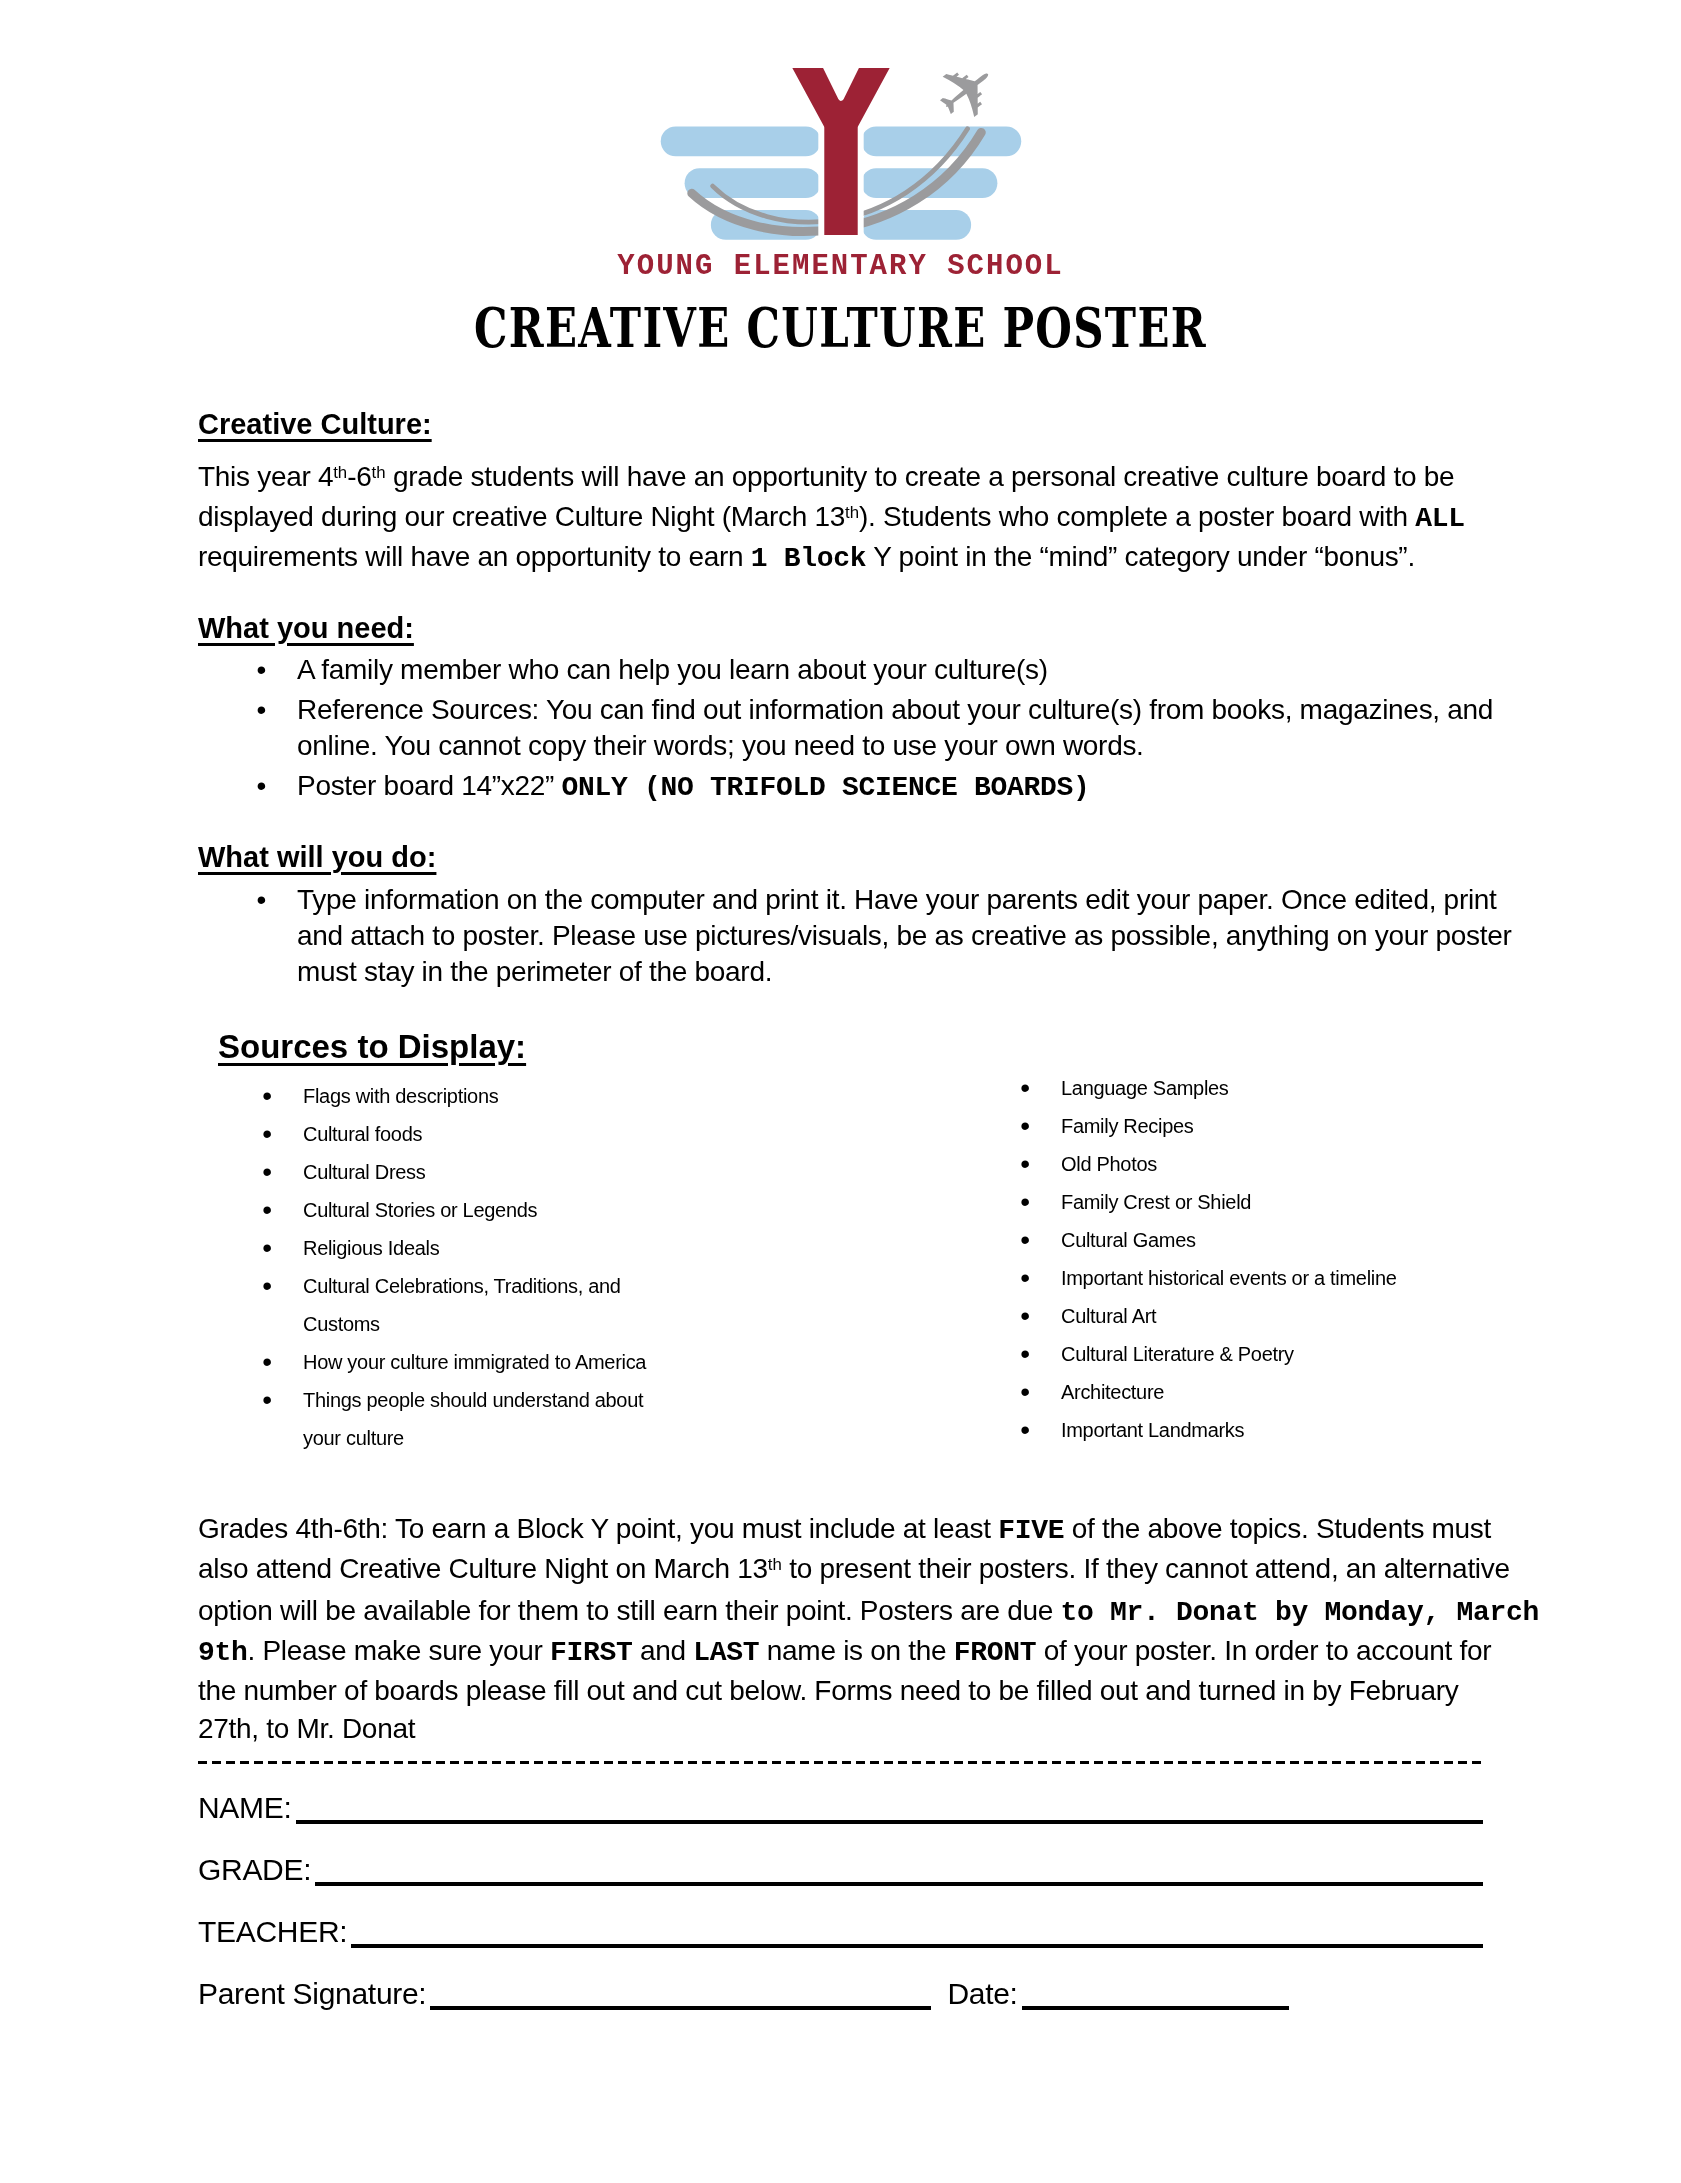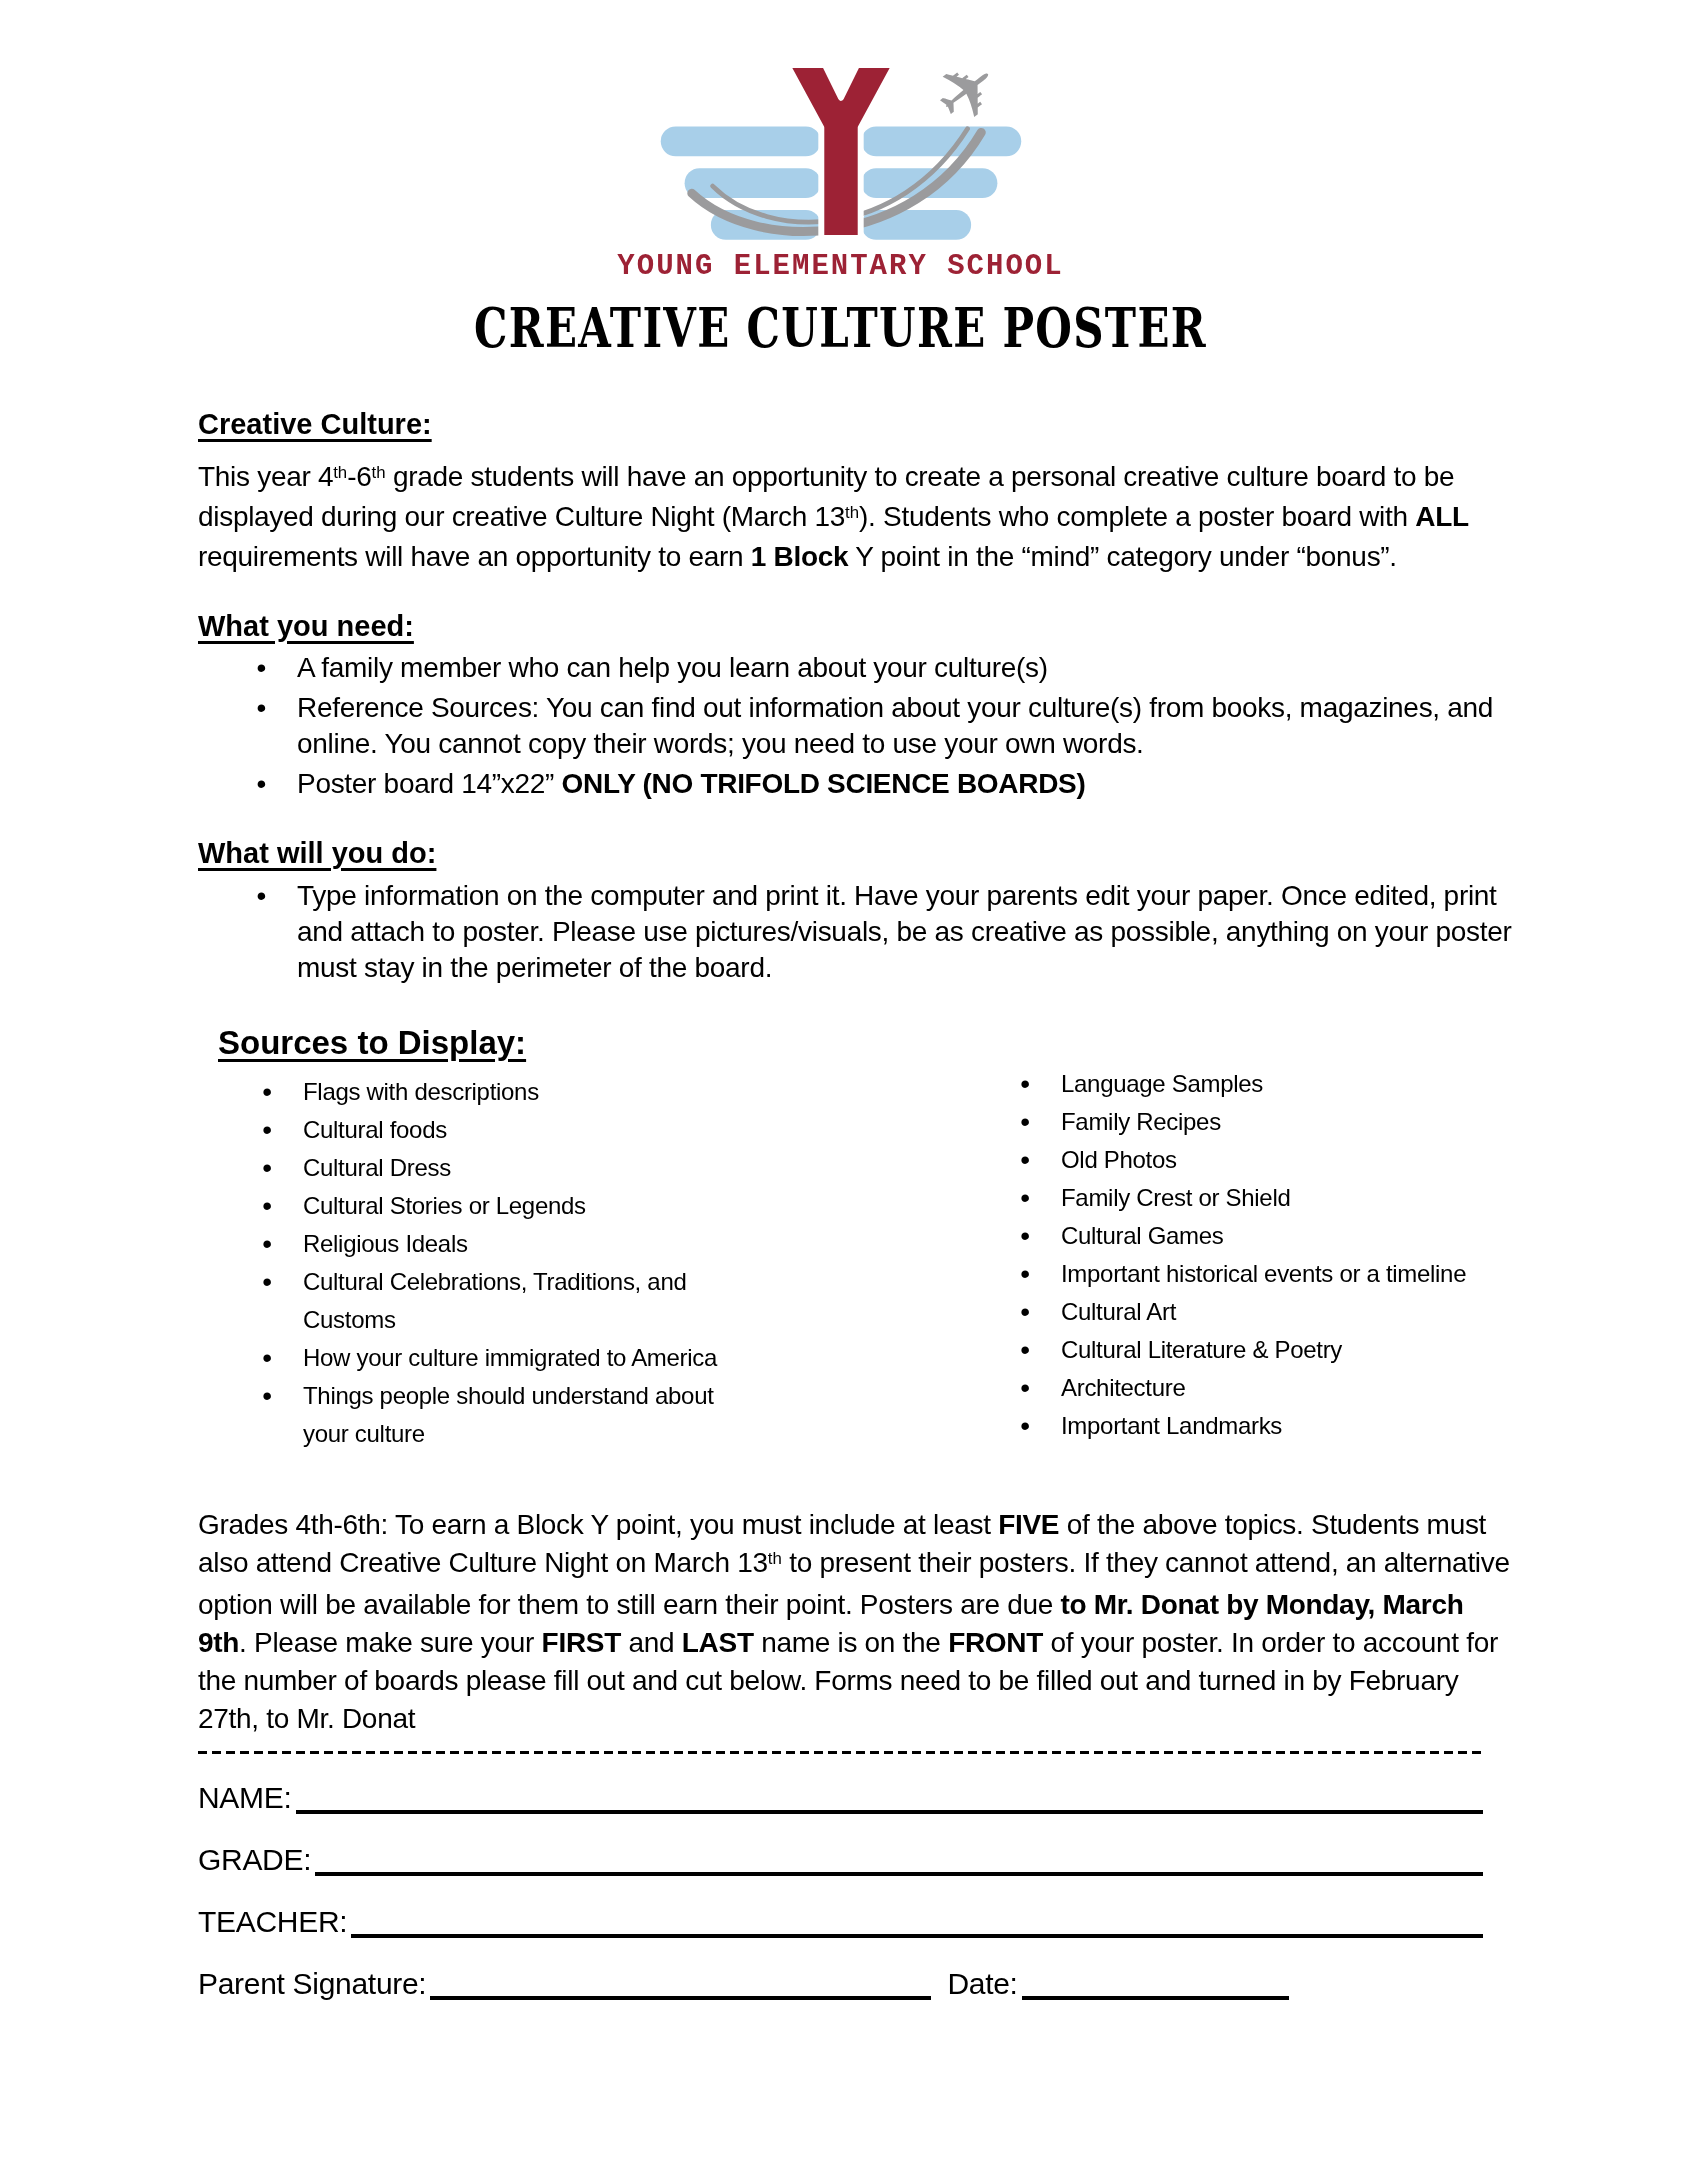--- a/index.html
+++ b/index.html
@@ -34,7 +34,7 @@
   .h-topics{margin-top:36px;margin-left:20px;font-size:33px;line-height:41px;}
   .para{margin-top:16.5px;}
   .line{white-space:nowrap;font-size:28px;line-height:36px;letter-spacing:-0.3px;}
-  .b{font-weight:bold;}
+  .b{font-weight:bold;font-family:Liberation Mono, monospace;}
   sup{font-size:60%;position:relative;top:-0.45em;vertical-align:baseline;letter-spacing:0;}
   
   ul.blist{list-style:none;margin:6.6px 0 0 0;padding:0 0 0 56px;}

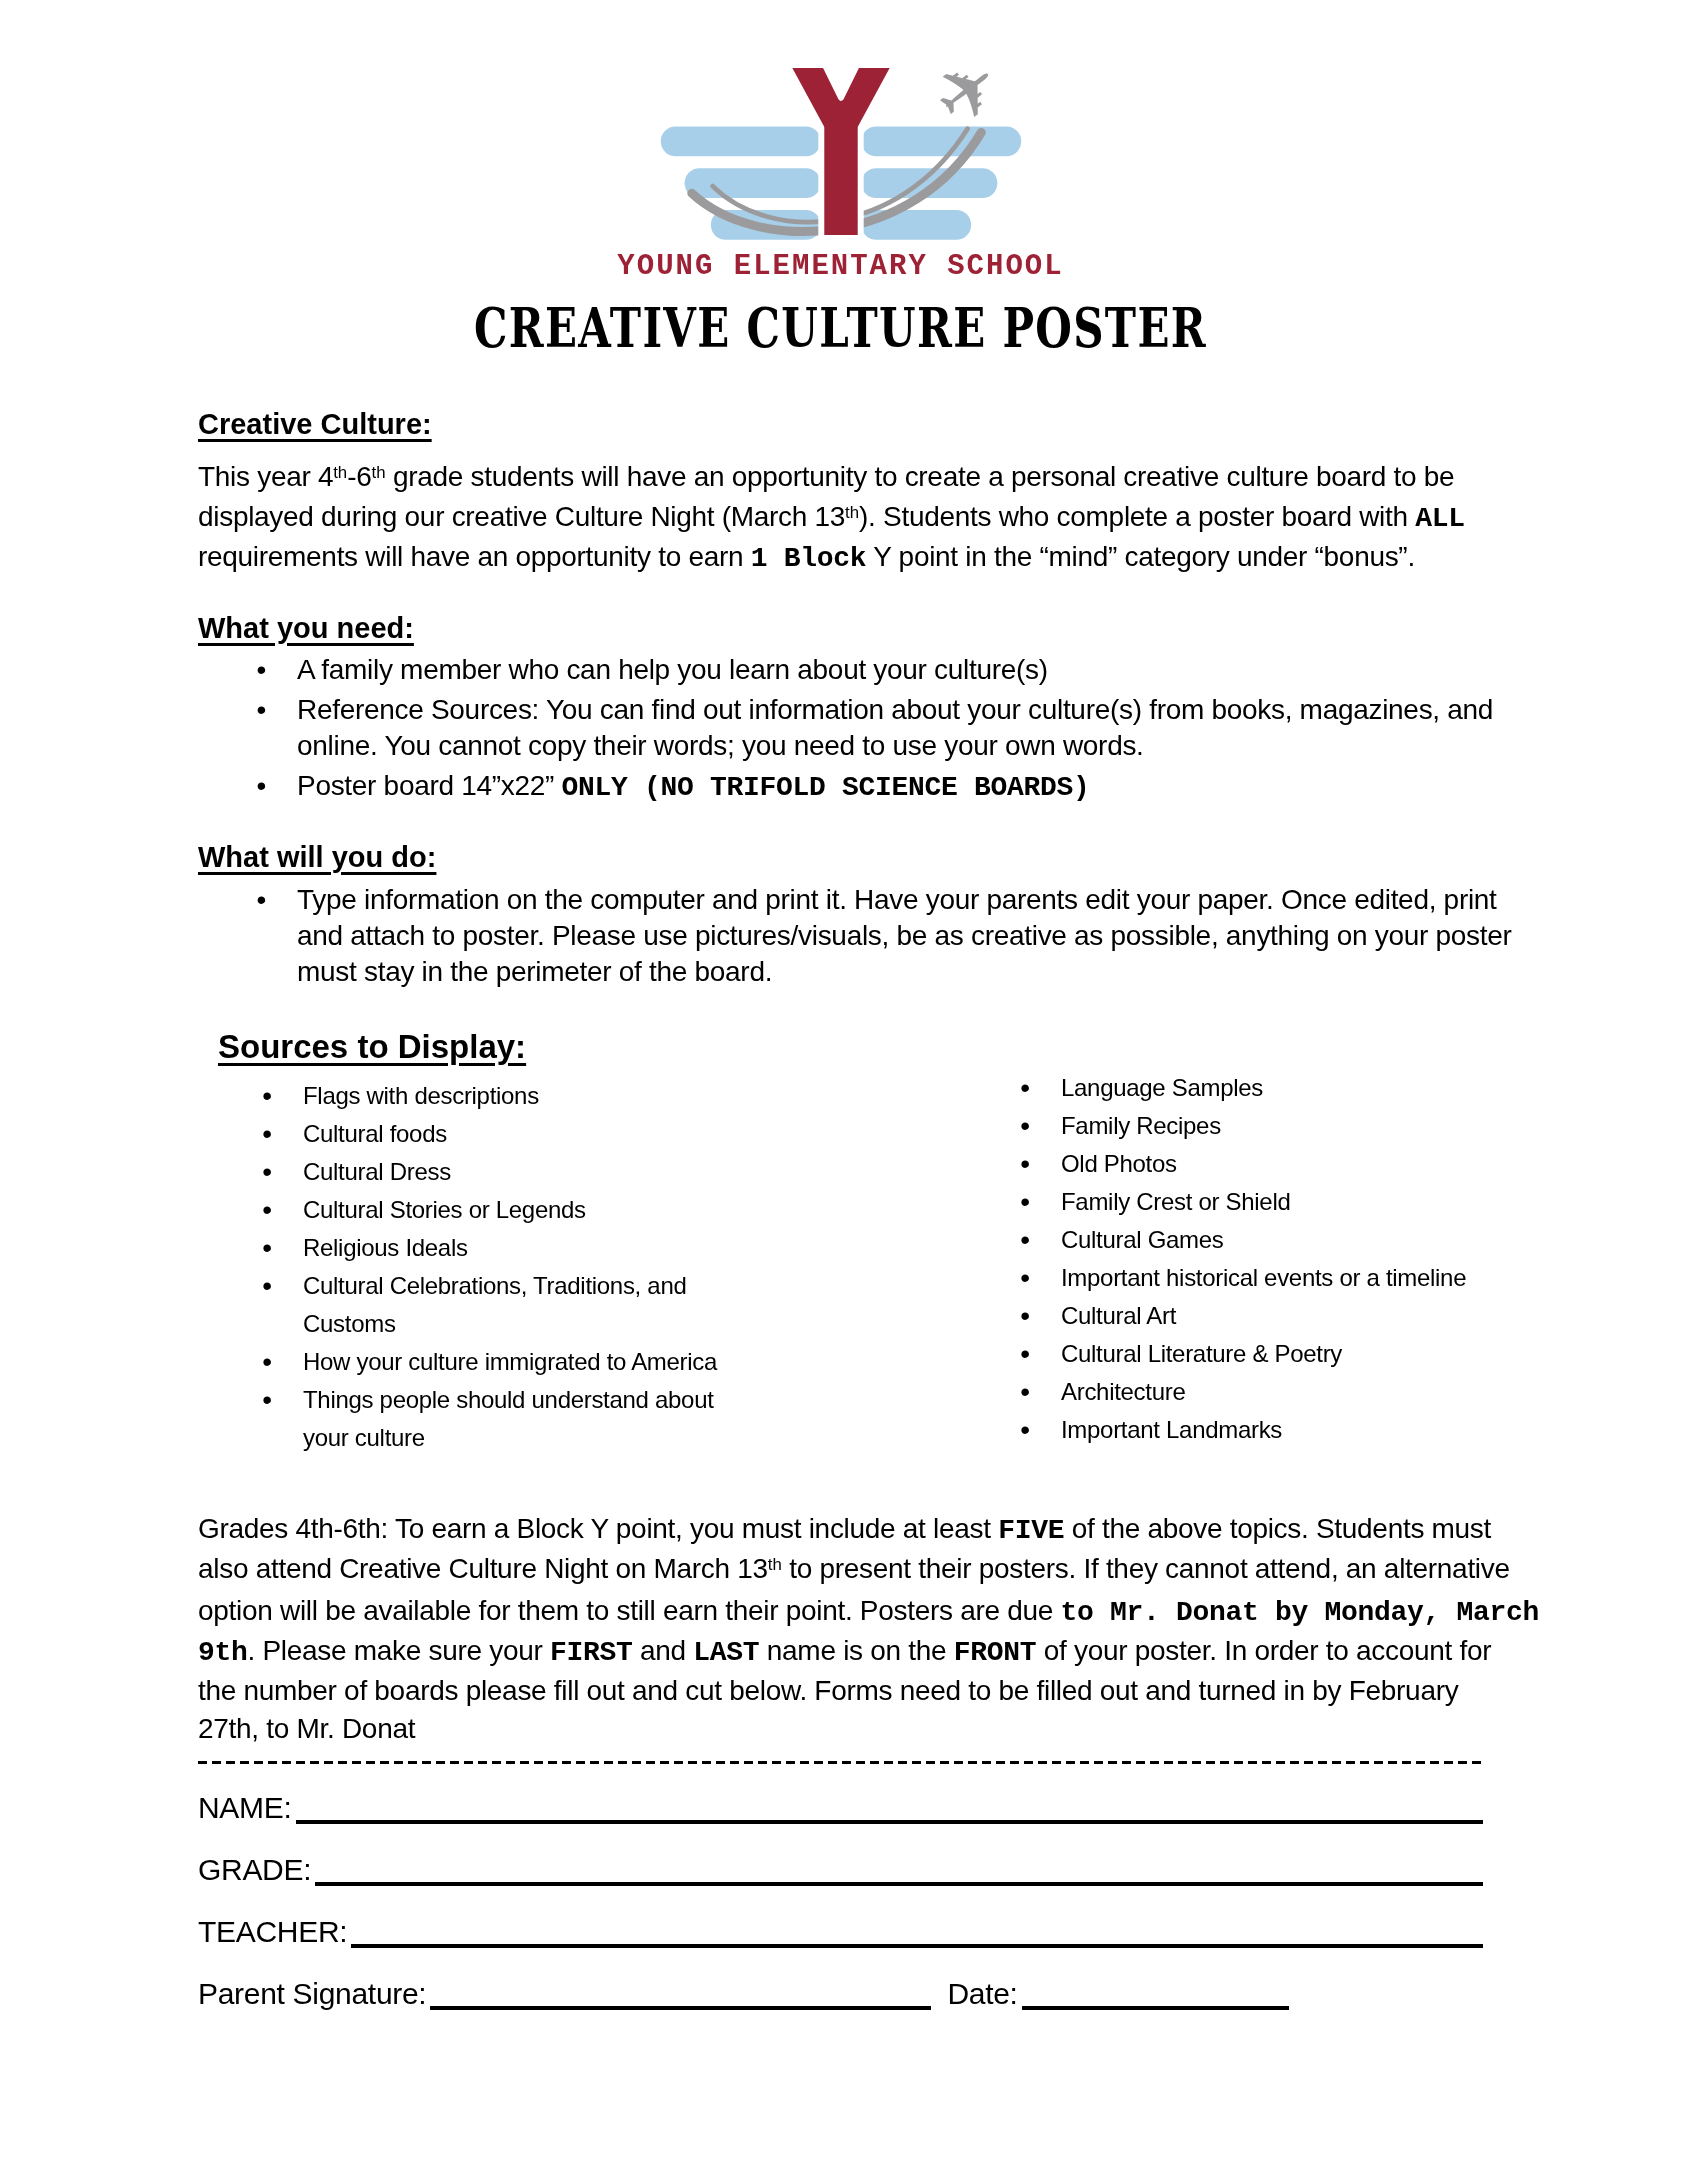--- a/index.html
+++ b/index.html
@@ -47,7 +47,7 @@
   ul.tlist{list-style:none;margin:0;padding:0;}
   ul.tlist li{position:relative;padding-left:46px;margin:0;}
   ul.tlist li::before{content:"•";position:absolute;left:5.3px;top:0;font-size:28px;line-height:38px;}
-  .tline{white-space:nowrap;font-size:24px;line-height:38px;letter-spacing:-0.3px;}
+  .tline{white-space:nowrap;font-size:20px;line-height:38px;letter-spacing:-0.3px;}
   
   .closing{margin-top:53px;}
   .closing .line{line-height:38px;}

